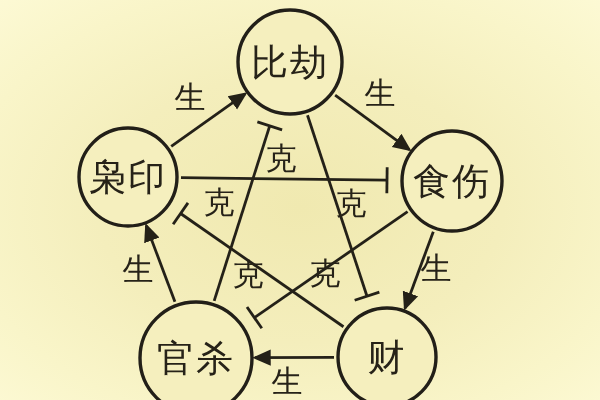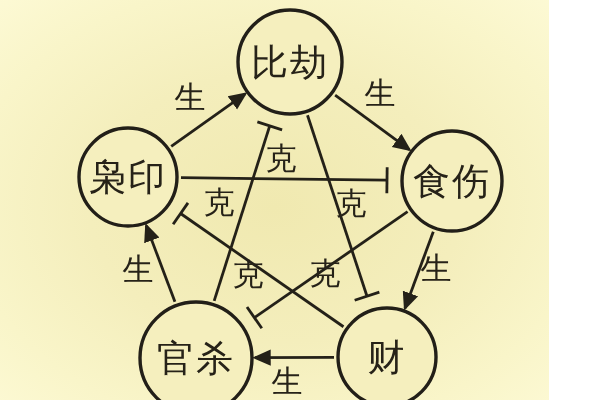--- a/index.html
+++ b/index.html
@@ -12,7 +12,7 @@
   }
   .canvas {
     position: relative;
-    width: 549px;
+    width: 600px;
     height: 400px;
     background: radial-gradient(ellipse 75% 75% at 50% 52%,
                 #f0e9b0 0%, #f4eebc 45%, #f9f5c9 75%, #fdfad6 100%);

